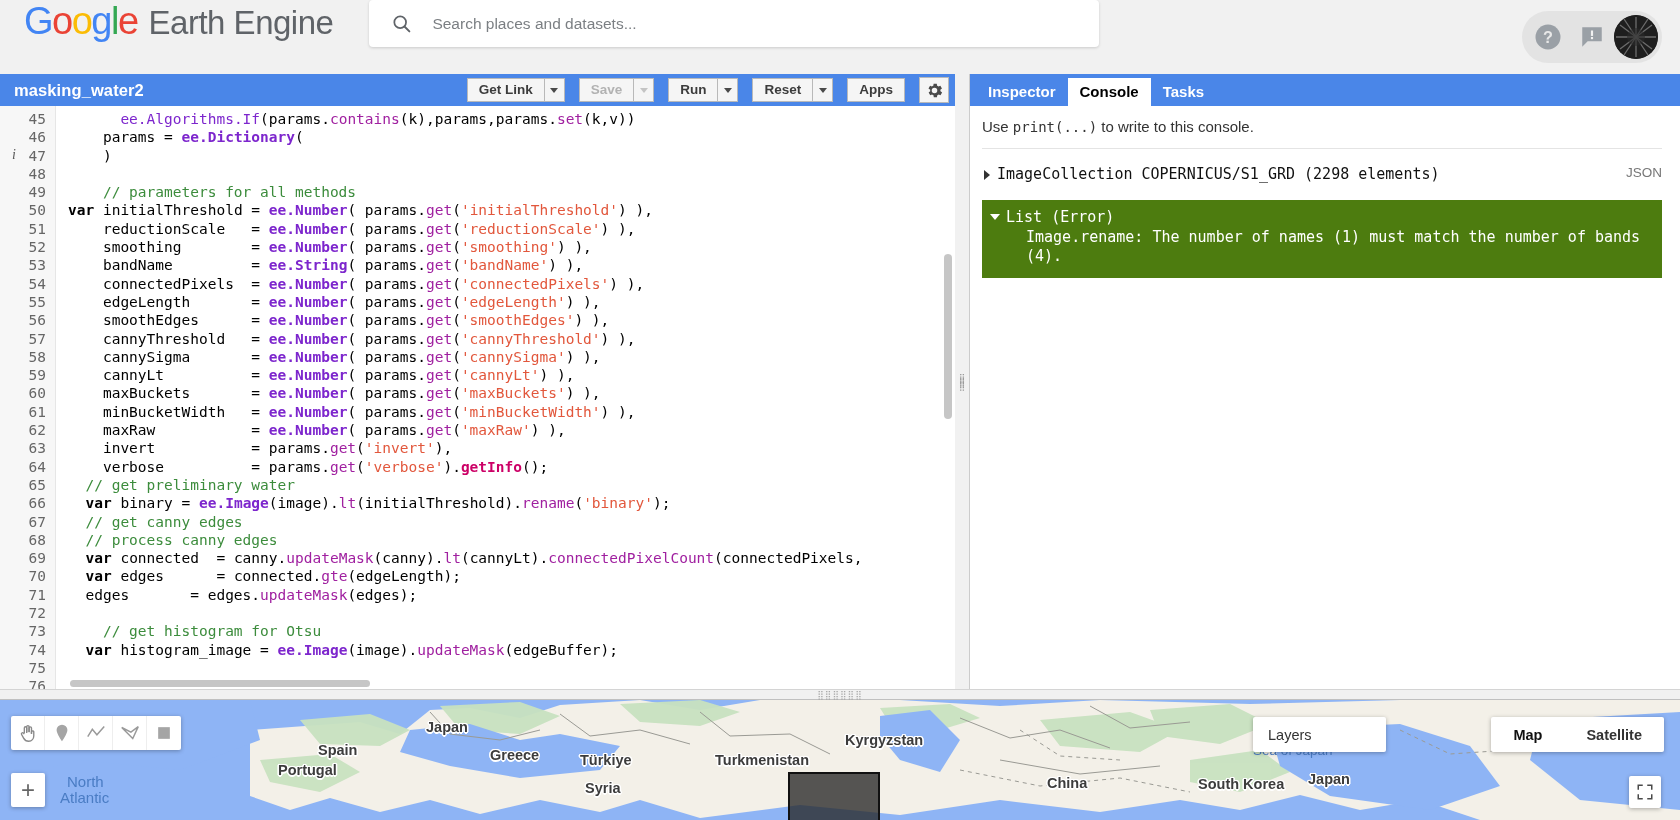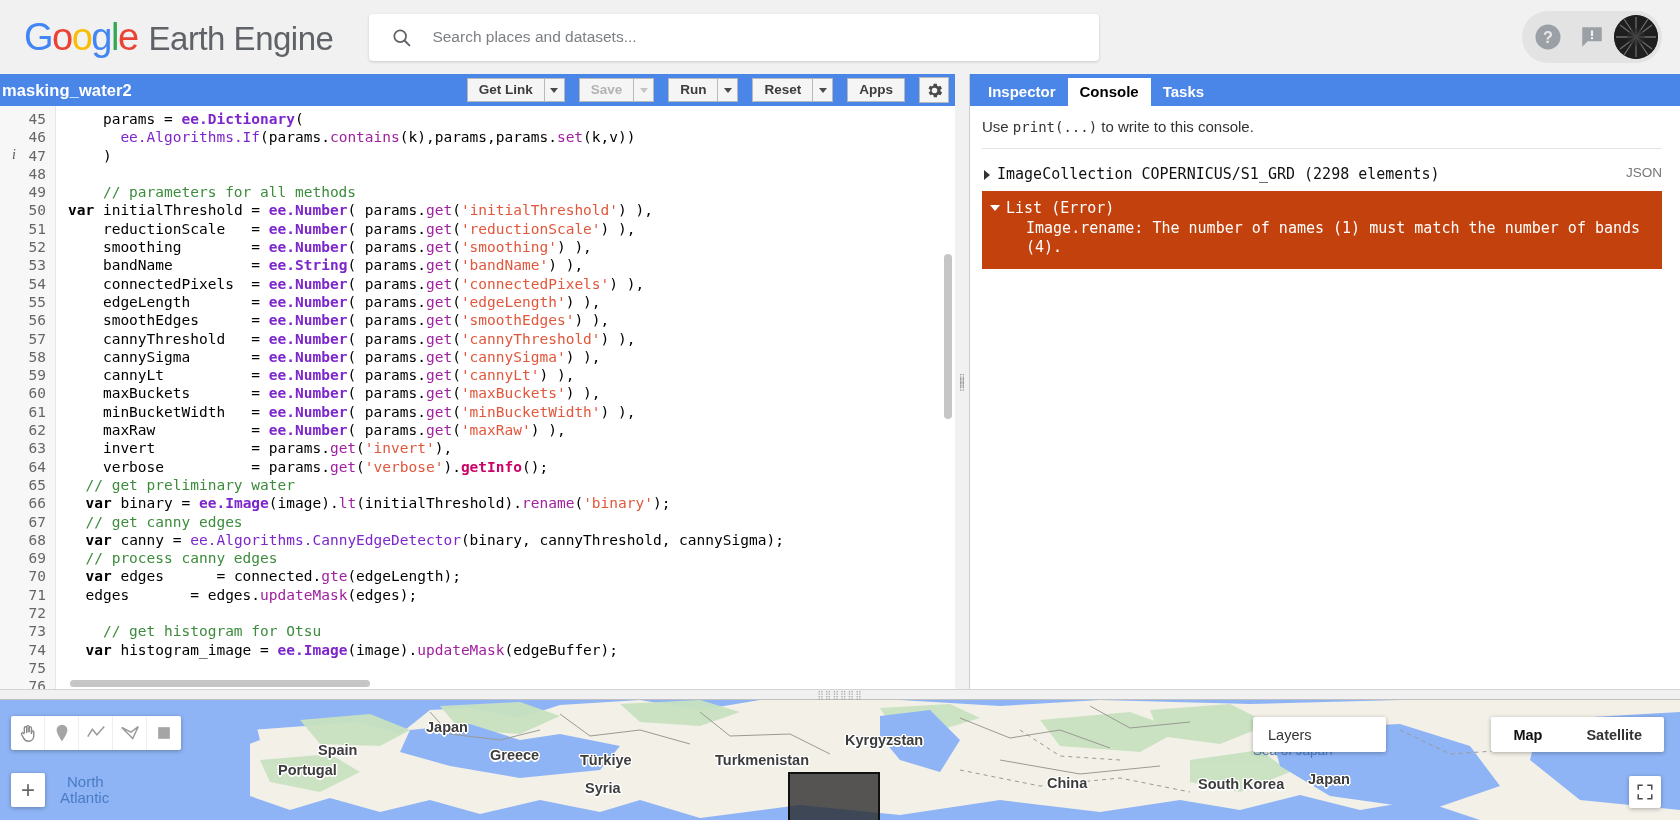--- a/index.html
+++ b/index.html
@@ -13,7 +13,7 @@
   
   #topbar {
     height: 74px; background: #f1f1f1;
-    display: flex; align-items: center;
+    display: flex; align-items: flex-start;
     position: relative;
   }
   #brand { display: flex; align-items: baseline; margin-left: 24px; }

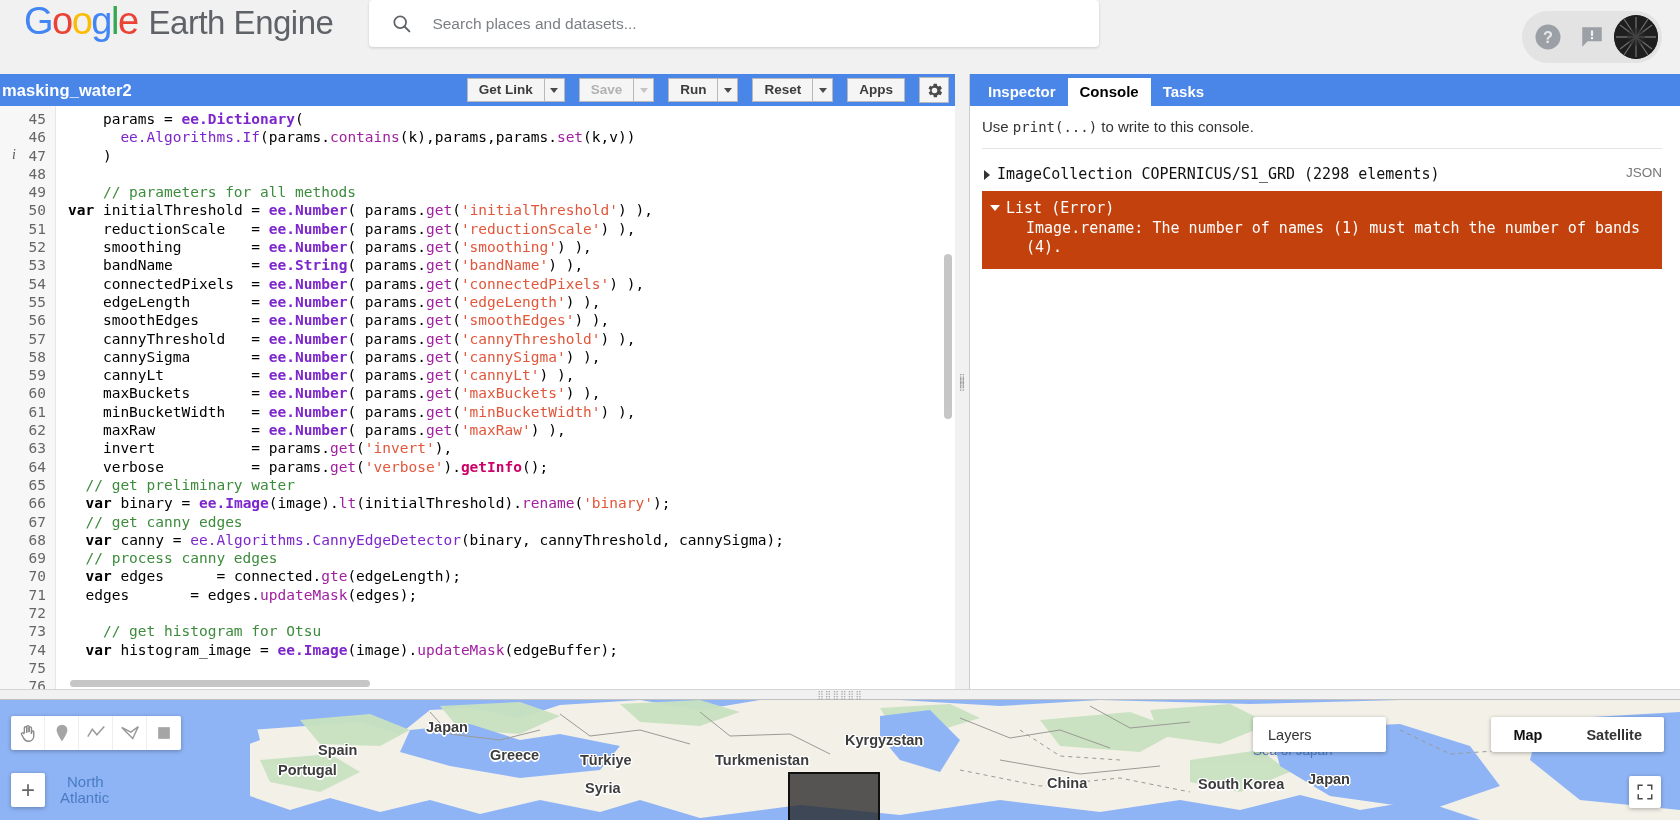--- a/index.html
+++ b/index.html
@@ -61,7 +61,7 @@
   #editorpane { width: 955px; display: flex; flex-direction: column; position: relative; }
   #editorbar {
     height: 32px; background: #4a86e8;
-    display: flex; align-items: center; padding-left: 2px;
+    display: flex; align-items: center; padding-left: 14px;
     position: relative;
   }
   #scriptname { color: #fff; font-size: 16.5px; font-weight: 700; letter-spacing: .1px; }

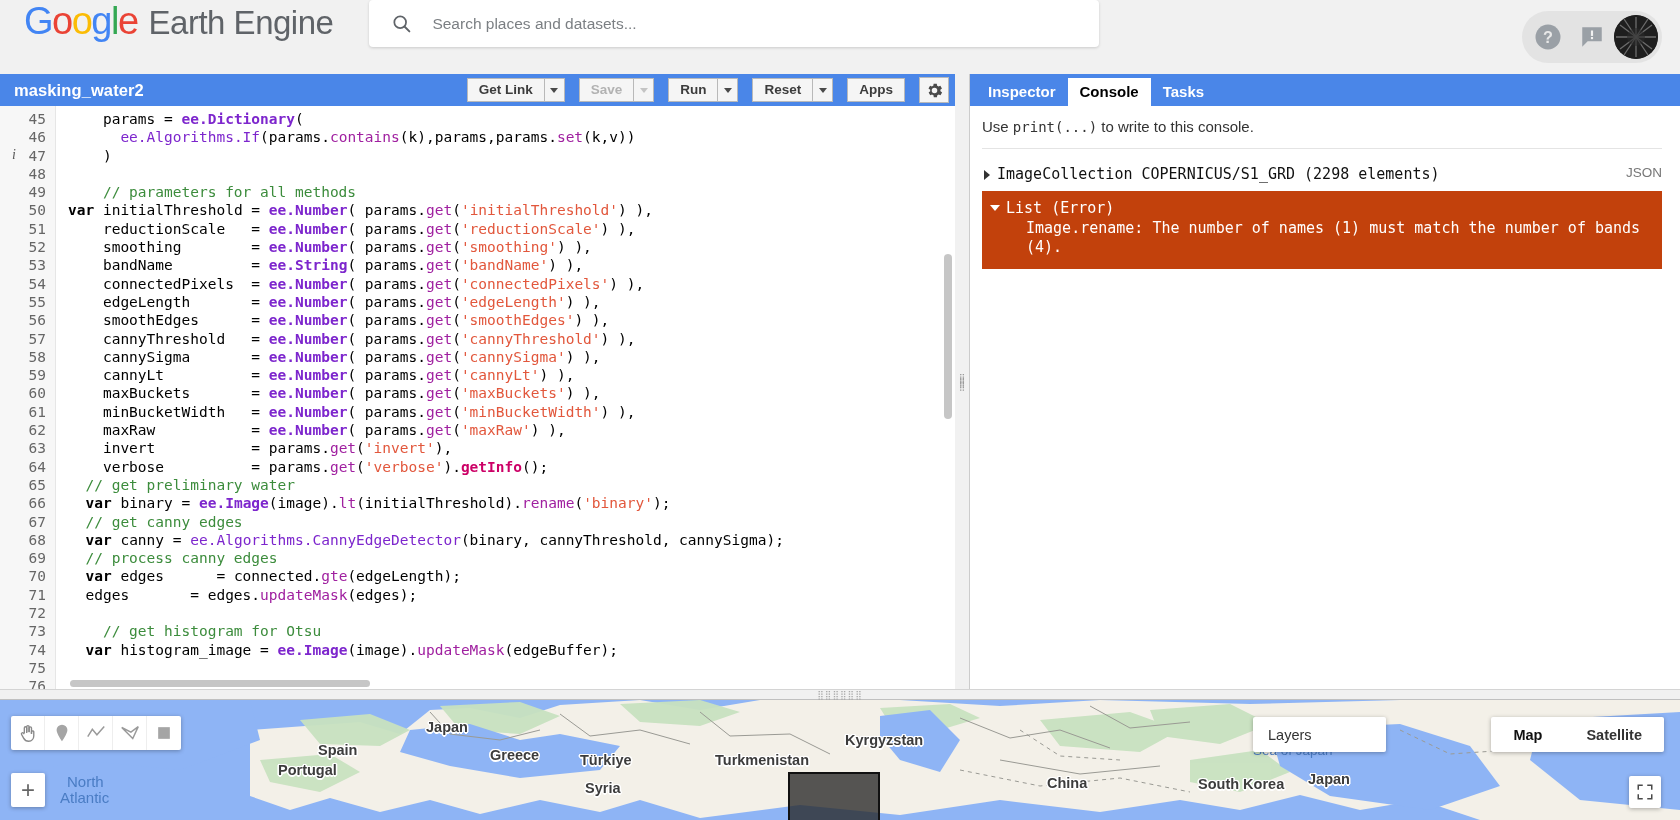--- a/index.html
+++ b/index.html
@@ -377,8 +377,8 @@
             <div class="lnum">76</div>
           </div>
         <div id="codescroll">
+            <div class="cline"><span class="pl">      </span><span class="eep">ee.Algorithms.If</span><span class="pl">(params.</span><span class="mth">contains</span><span class="pl">(k),params,params.</span><span class="mth">set</span><span class="pl">(k,v))</span></div>
             <div class="cline"><span class="pl">    </span><span class="pl">params = </span><span class="ee">ee.Dictionary</span><span class="pl">(</span></div>
-            <div class="cline"><span class="pl">      </span><span class="eep">ee.Algorithms.If</span><span class="pl">(params.</span><span class="mth">contains</span><span class="pl">(k),params,params.</span><span class="mth">set</span><span class="pl">(k,v))</span></div>
             <div class="cline"><span class="pl">    )</span></div>
             <div class="cline"><span class="pl"></span></div>
             <div class="cline"><span class="pl">    </span><span class="cmt">// parameters for all methods</span></div>

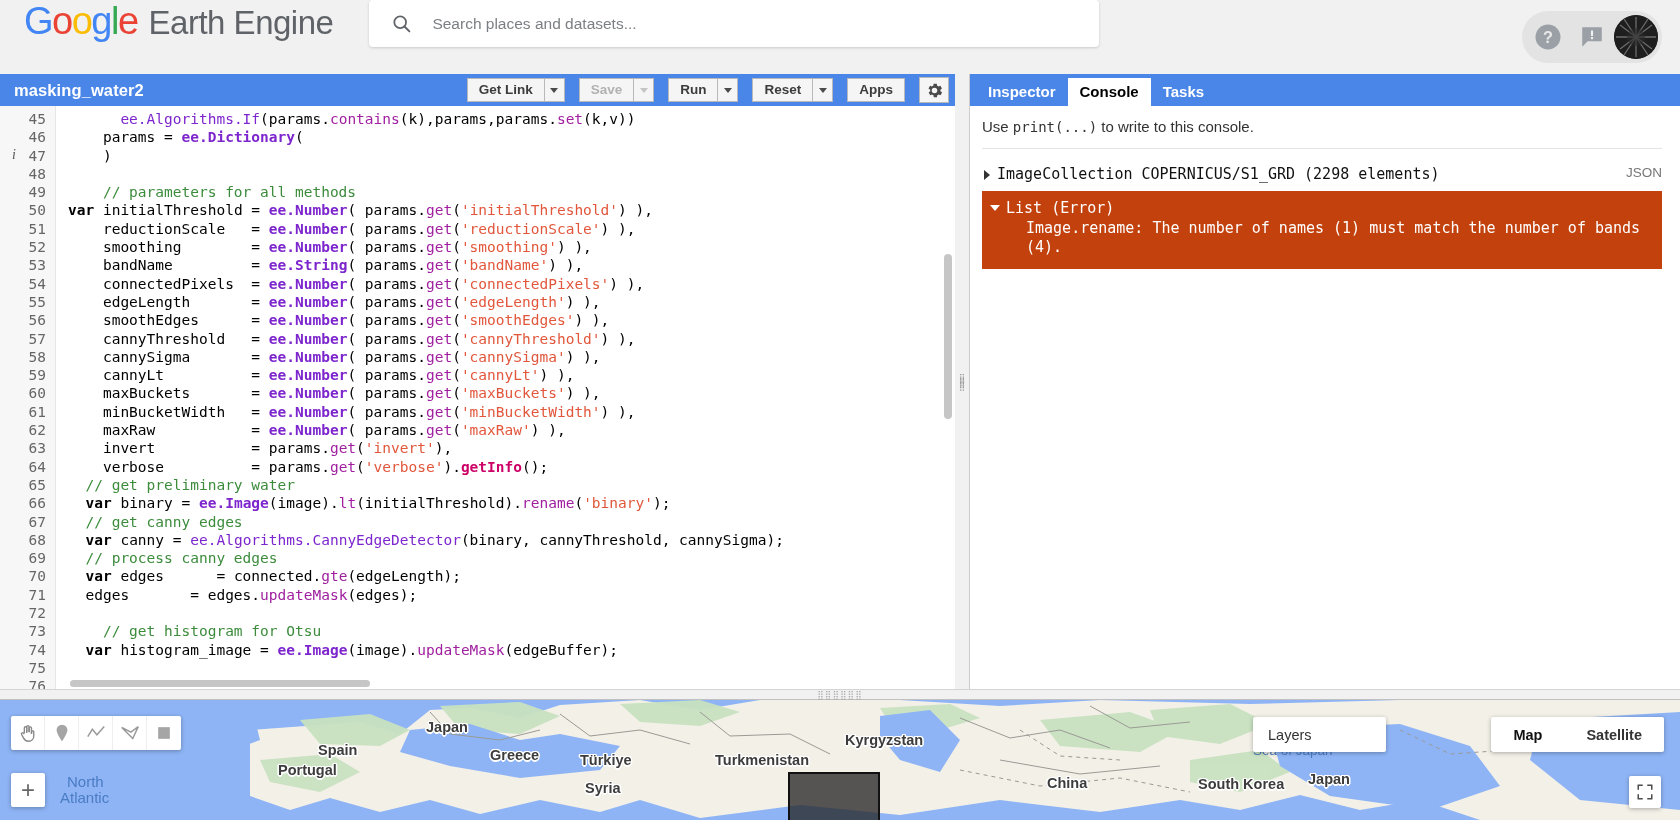--- a/index.html
+++ b/index.html
@@ -168,7 +168,7 @@
   }
   #jsonlabel { margin-left: auto; color: #777; font-size: 13.5px; font-family: "Liberation Sans", sans-serif; }
   #errorbox {
-    margin-top: 0; background: #c2410c; color: #fff;
+    margin-top: 9px; background: #4d7c0f; color: #fff;
     font-family: "DejaVu Sans Mono", monospace; font-size: 15px;
     padding: 8px 12px 11px 6px; display: flex; align-items: flex-start;
     line-height: 19.5px;

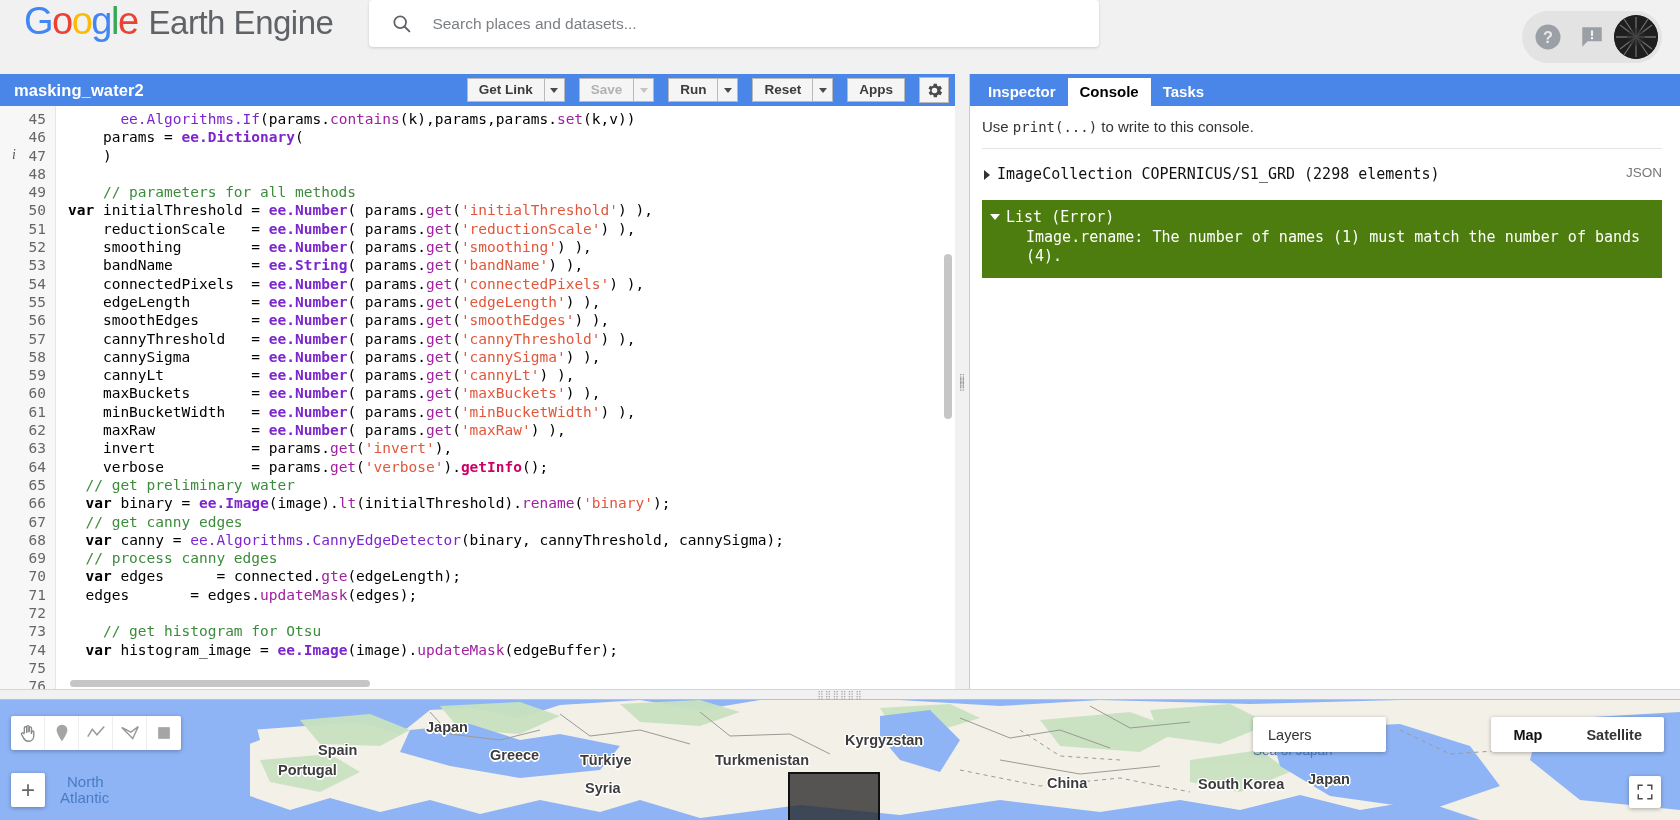--- a/index.html
+++ b/index.html
@@ -400,7 +400,6 @@
             <div class="cline"><span class="cmt">  // get preliminary water</span></div>
             <div class="cline"><span class="pl">  </span><span class="kw">var</span><span class="pl"> binary = </span><span class="ee">ee.Image</span><span class="pl">(image).</span><span class="mth">lt</span><span class="pl">(initialThreshold).</span><span class="mth">rename</span><span class="pl">(</span><span class="str">'binary'</span><span class="pl">);</span></div>
             <div class="cline"><span class="cmt">  // get canny edges</span></div>
-            <div class="cline"><span class="pl">  </span><span class="kw">var</span><span class="pl"> canny = </span><span class="eep">ee.Algorithms.CannyEdgeDetector</span><span class="pl">(binary, cannyThreshold, cannySigma);</span></div>
             <div class="cline"><span class="cmt">  // process canny edges</span></div>
             <div class="cline"><span class="pl">  </span><span class="kw">var</span><span class="pl"> edges      = connected.</span><span class="mth">gte</span><span class="pl">(edgeLength);</span></div>
             <div class="cline"><span class="pl">  edges       = edges.</span><span class="mth">updateMask</span><span class="pl">(edges);</span></div>

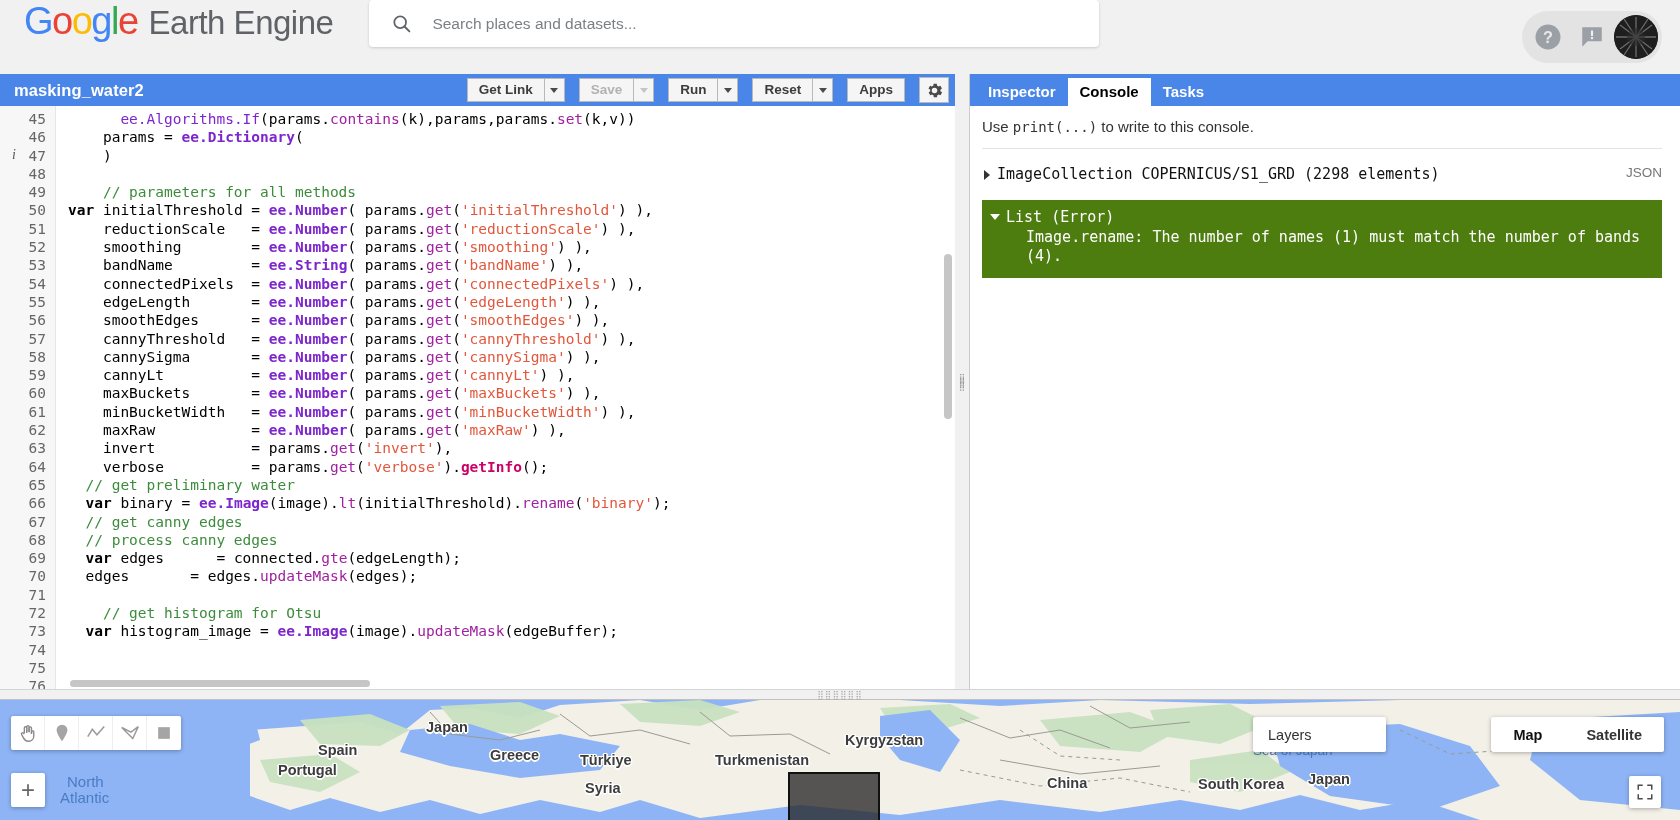--- a/index.html
+++ b/index.html
@@ -401,6 +401,7 @@
             <div class="cline"><span class="pl">  </span><span class="kw">var</span><span class="pl"> binary = </span><span class="ee">ee.Image</span><span class="pl">(image).</span><span class="mth">lt</span><span class="pl">(initialThreshold).</span><span class="mth">rename</span><span class="pl">(</span><span class="str">'binary'</span><span class="pl">);</span></div>
             <div class="cline"><span class="cmt">  // get canny edges</span></div>
             <div class="cline"><span class="cmt">  // process canny edges</span></div>
+            <div class="cline"><span class="pl">  </span><span class="kw">var</span><span class="pl"> connected  = canny.</span><span class="mth">updateMask</span><span class="pl">(canny).</span><span class="mth">lt</span><span class="pl">(cannyLt).</span><span class="mth">connectedPixelCount</span><span class="pl">(connectedPixels,</span></div>
             <div class="cline"><span class="pl">  </span><span class="kw">var</span><span class="pl"> edges      = connected.</span><span class="mth">gte</span><span class="pl">(edgeLength);</span></div>
             <div class="cline"><span class="pl">  edges       = edges.</span><span class="mth">updateMask</span><span class="pl">(edges);</span></div>
             <div class="cline"><span class="pl"></span></div>

